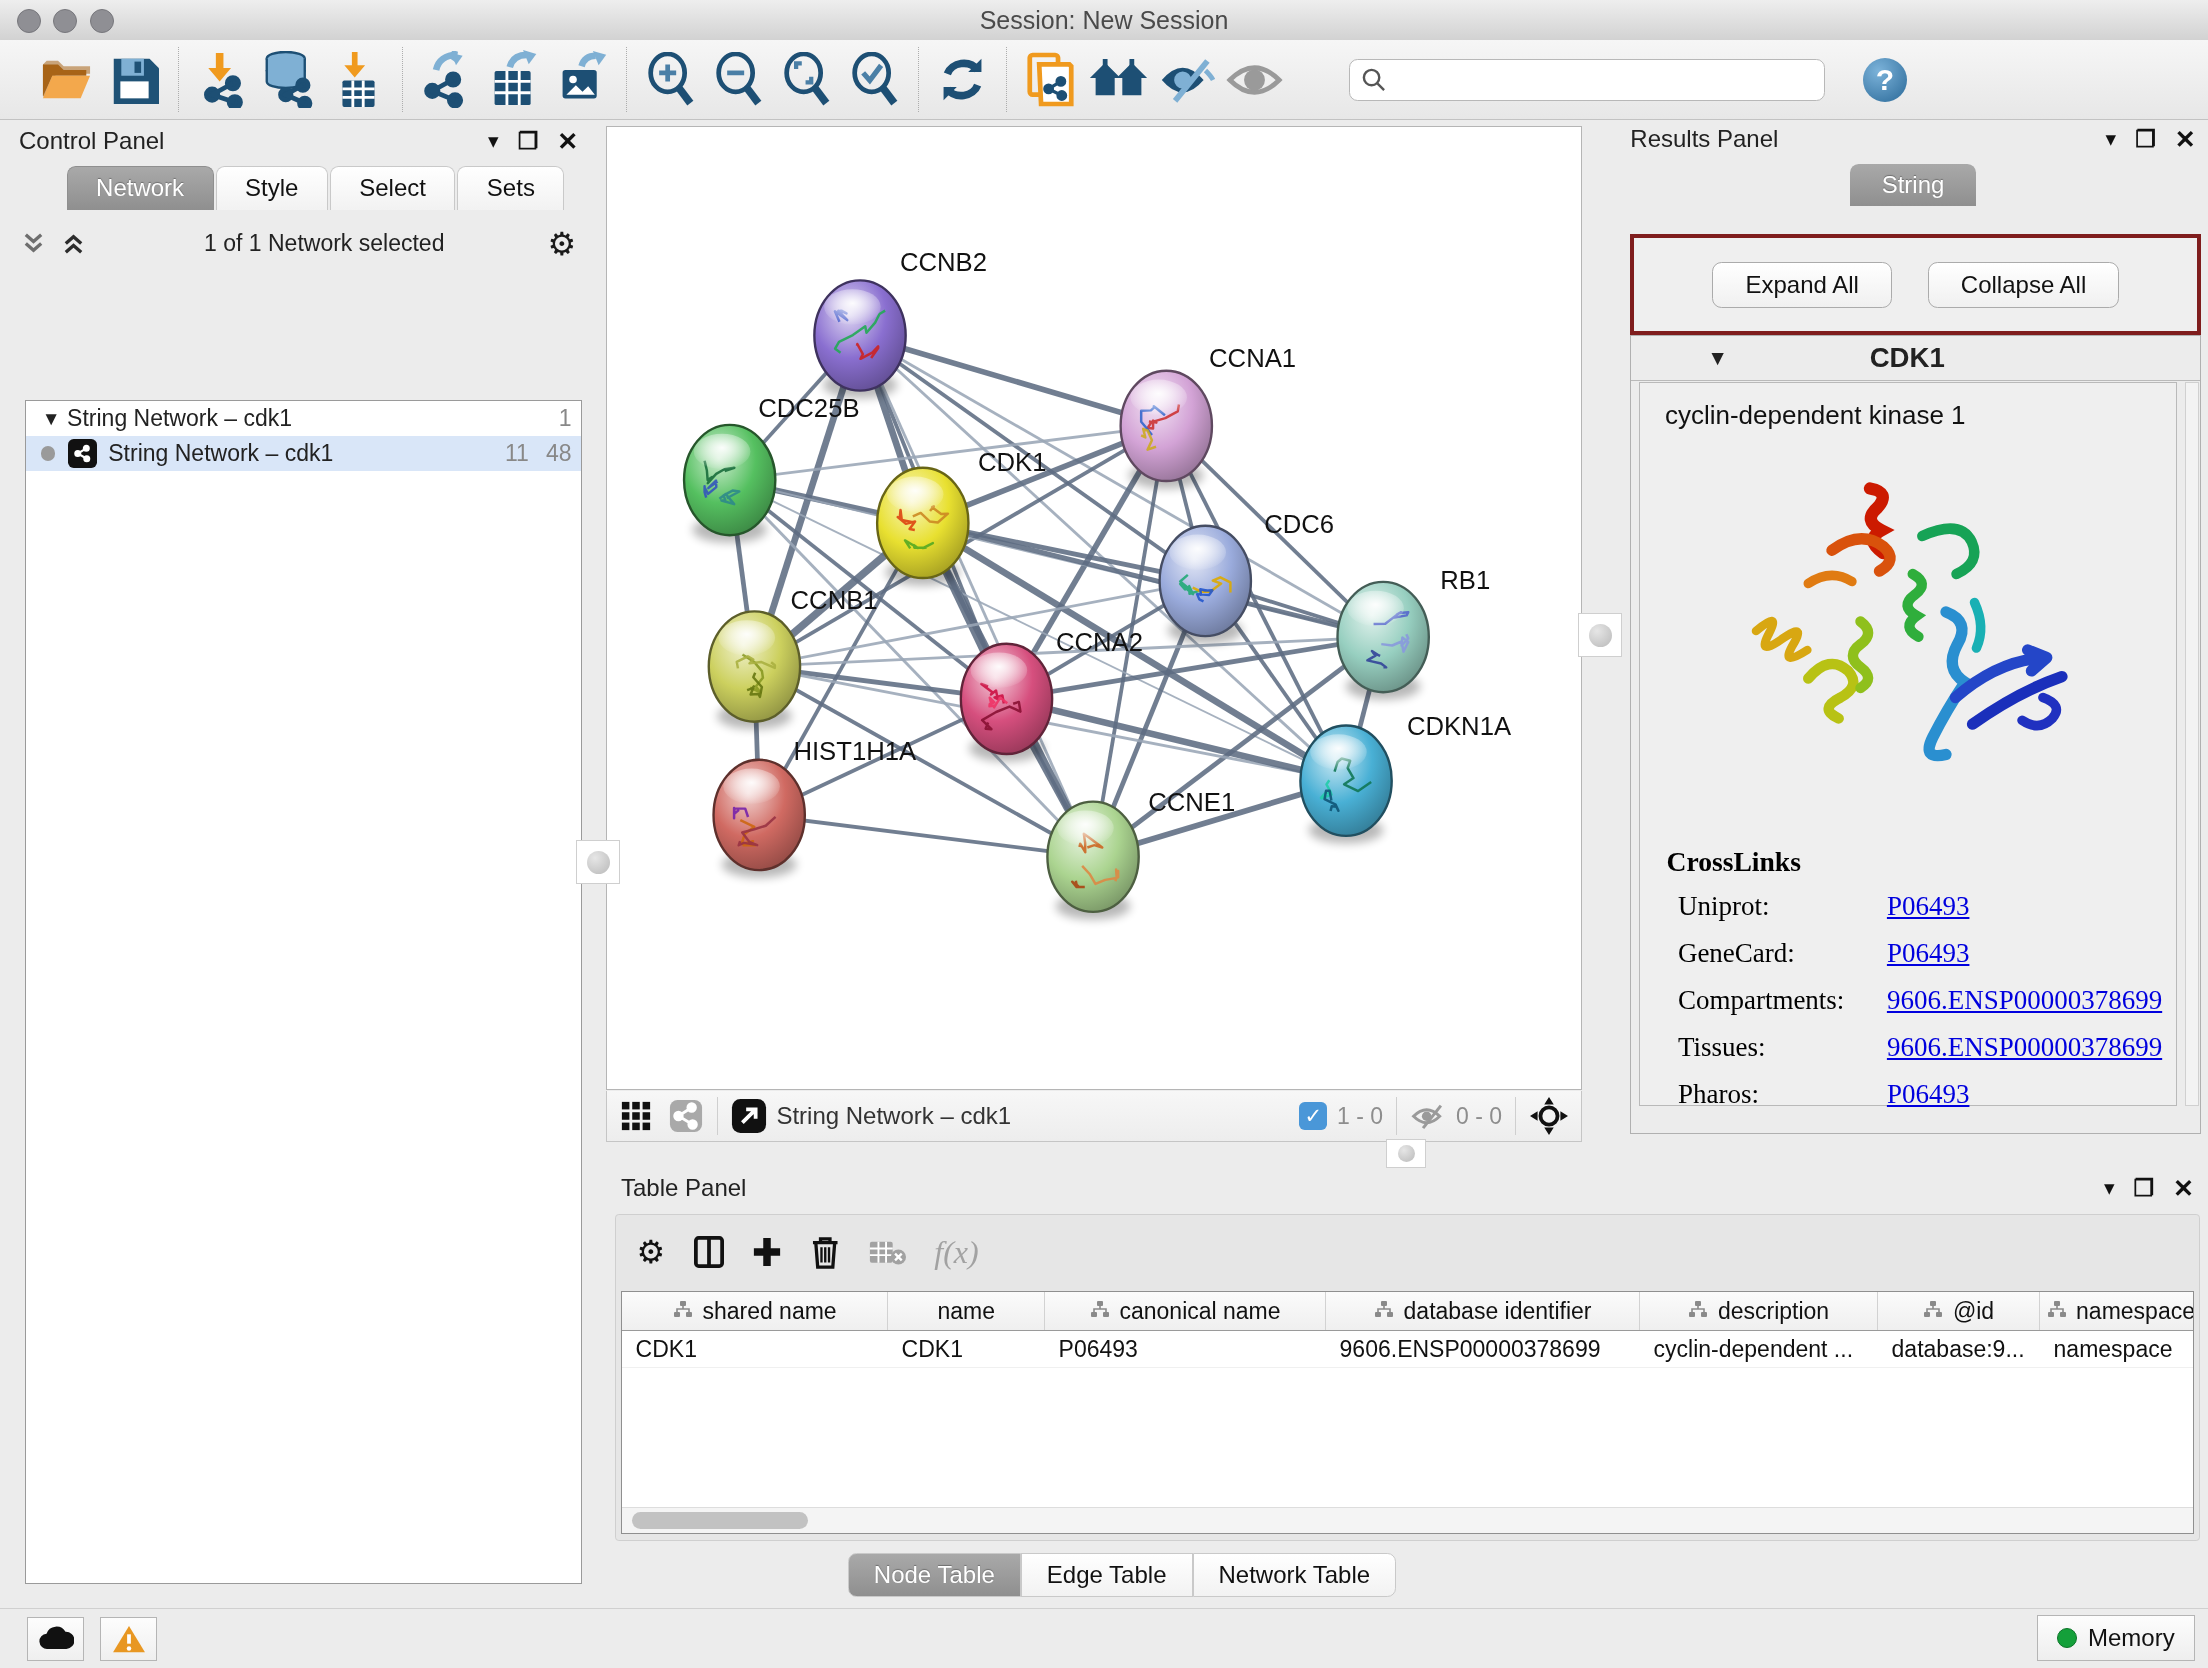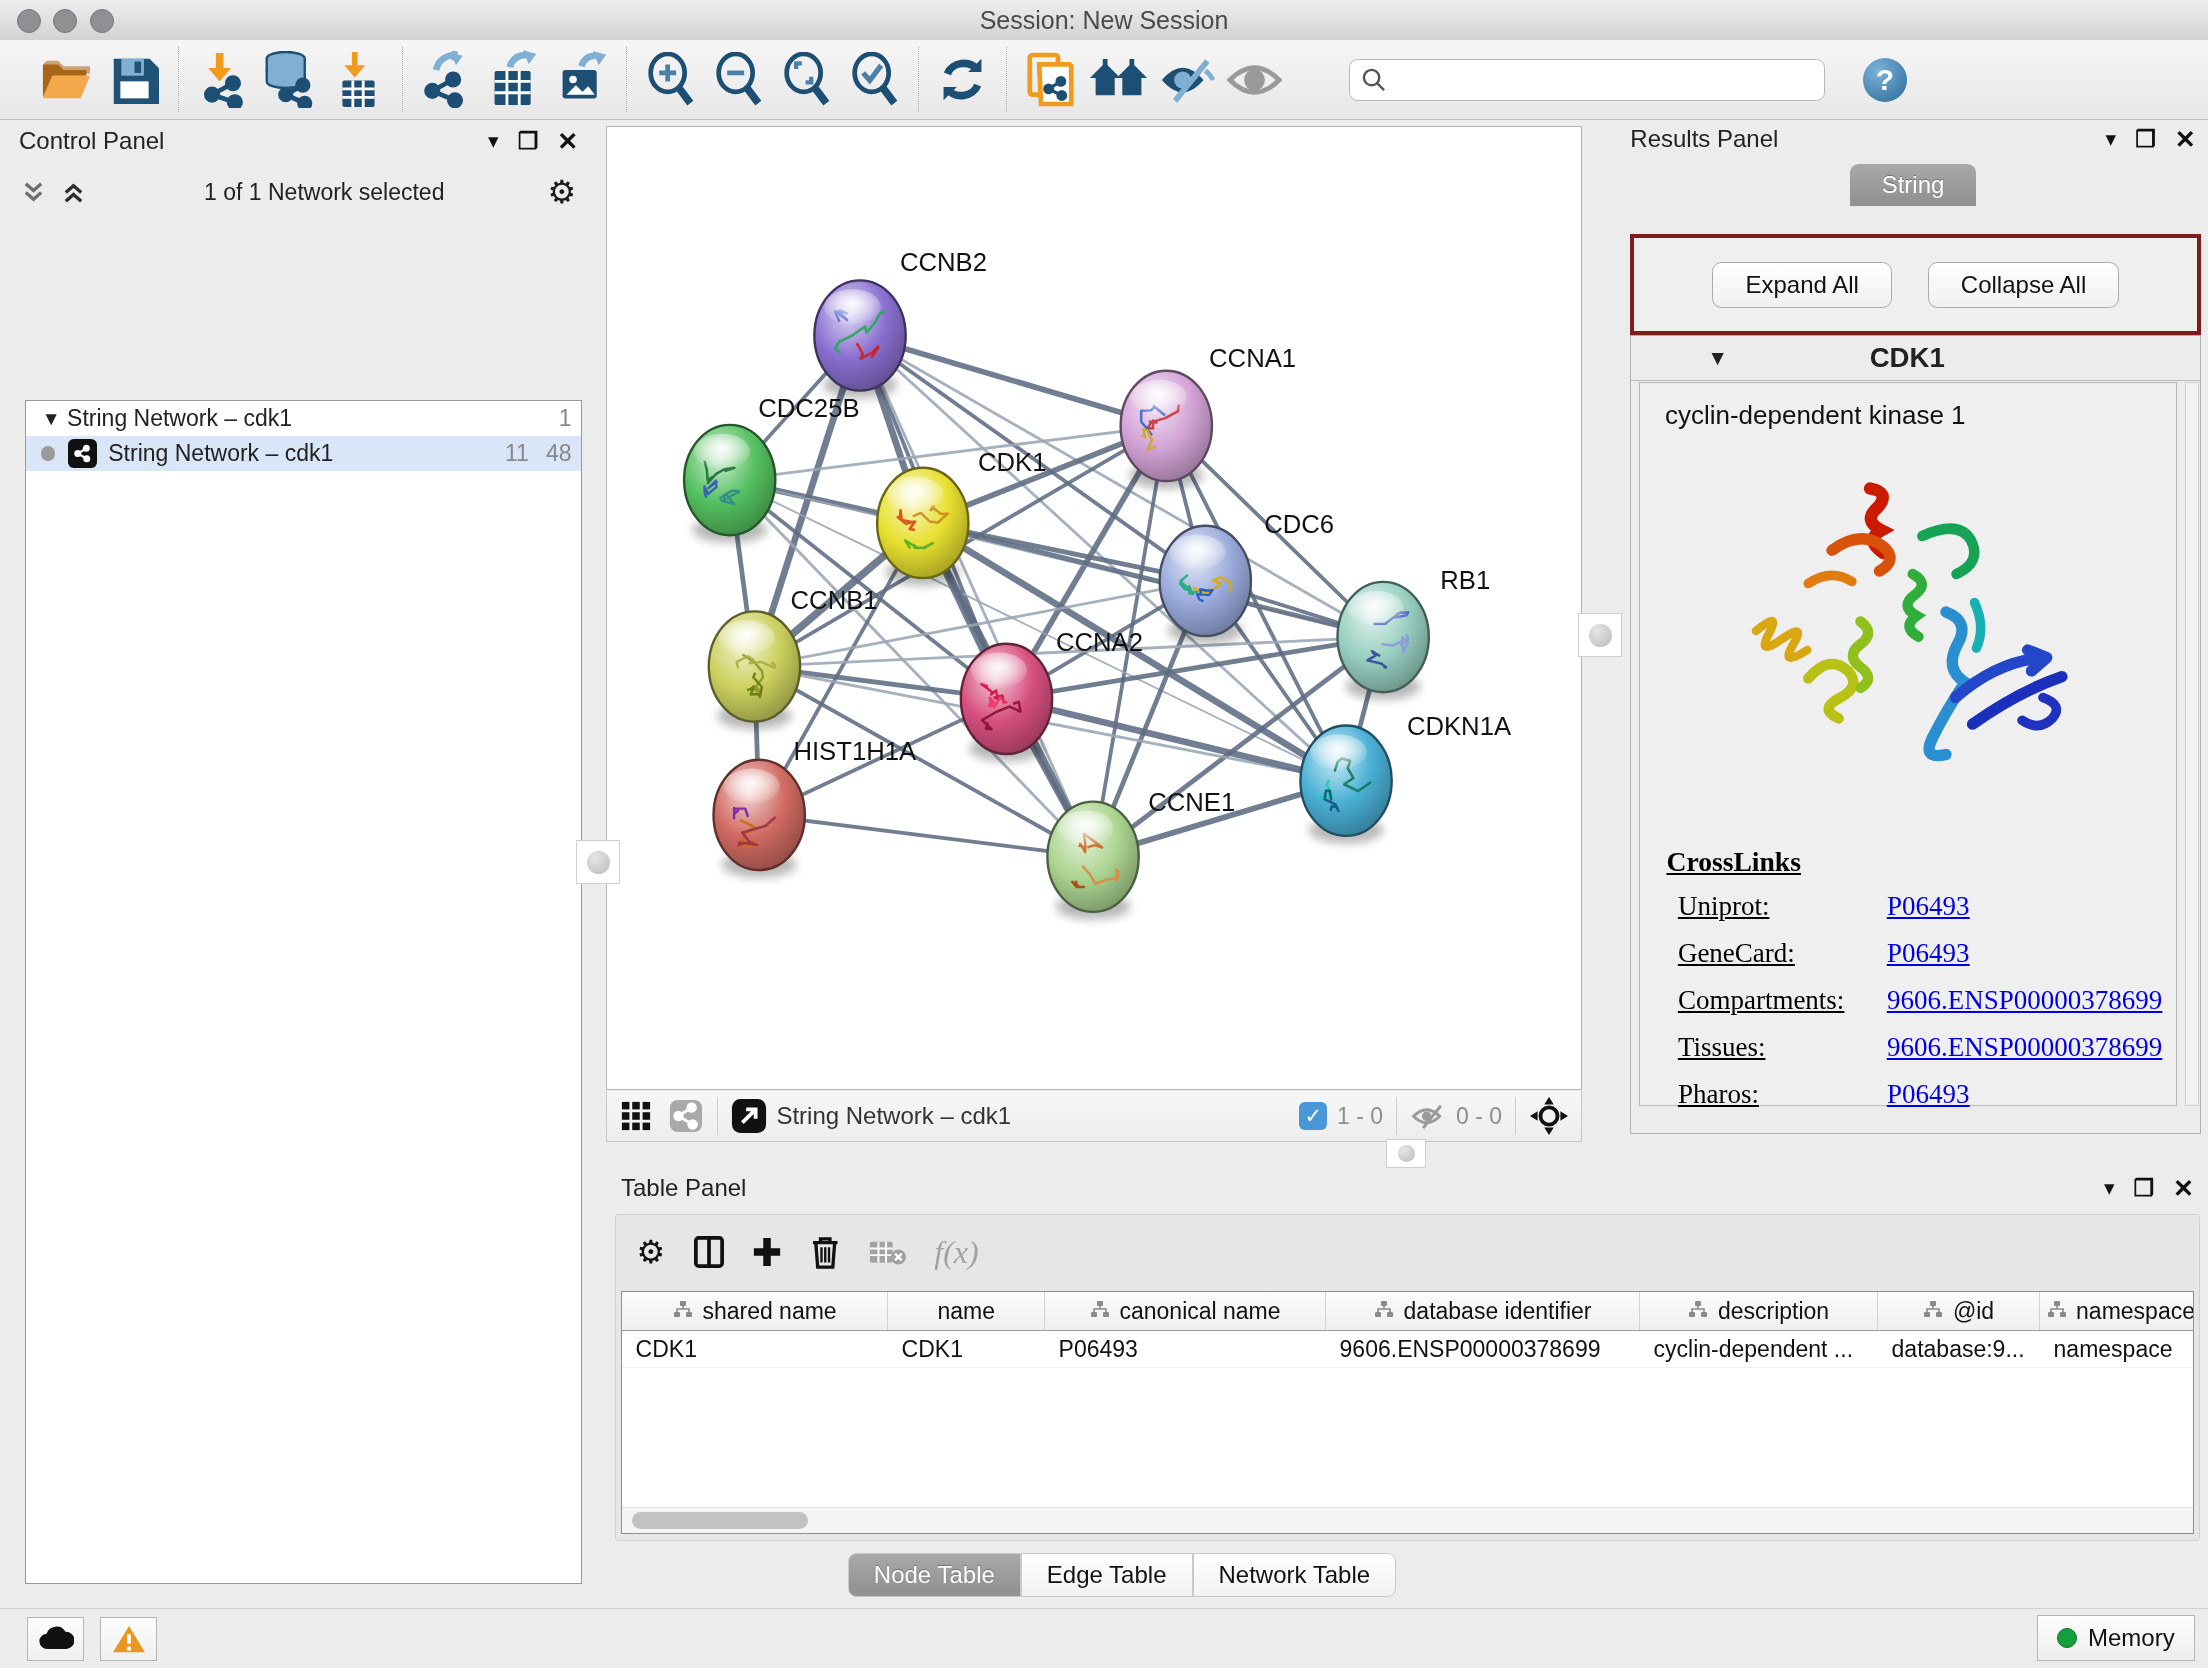--- a/index.html
+++ b/index.html
@@ -332,6 +332,12 @@
         <span class="flo">❐</span>
         <span class="clo">✕</span>
       </span>
+    </div>
+    <div class="tabs-row">
+      <div class="tab selected">Network</div>
+      <div class="tab">Style</div>
+      <div class="tab">Select</div>
+      <div class="tab">Sets</div>
     </div>
     <div class="cp-header">
       <span class="chev">

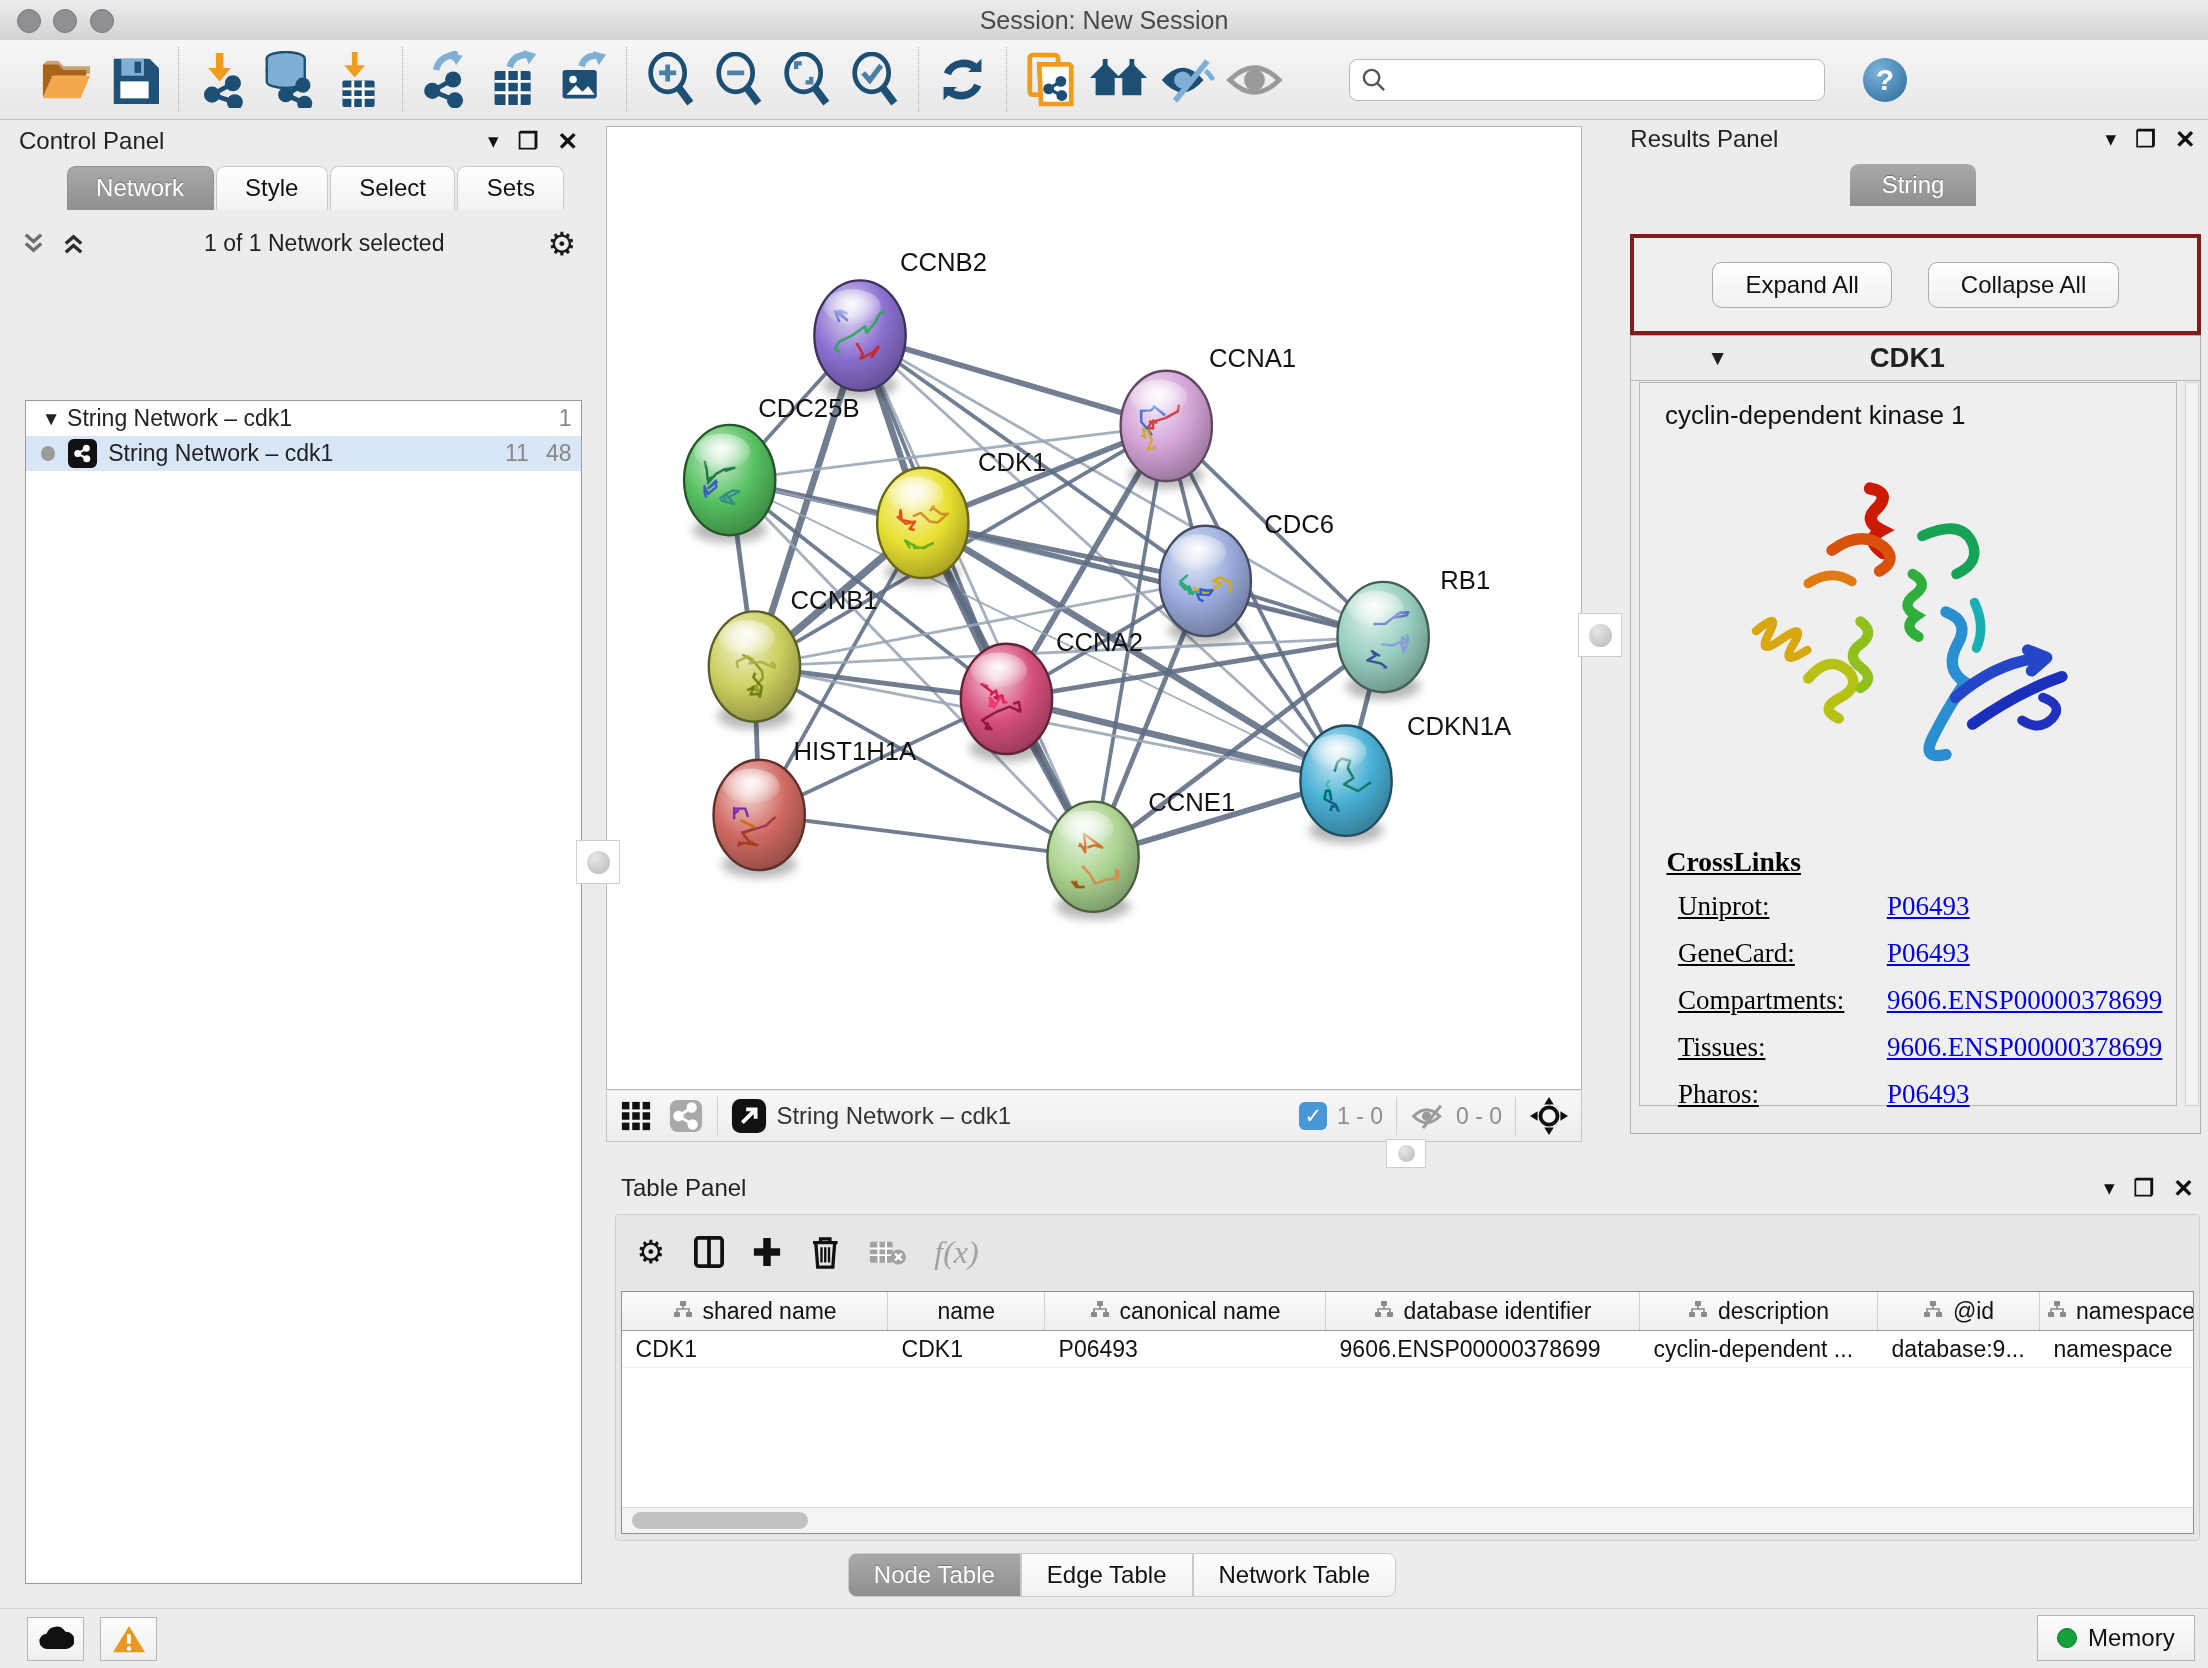--- a/index.html
+++ b/index.html
@@ -93,7 +93,7 @@
     background:#efefef;padding:9.5px 0 0 0;}
   .rp-desc{font-size:26px;margin:7.6px 0 0 25px;color:#111;}
   .protein{display:block;margin:28.5px auto 0 auto;}
-  .crosslinks{font-family:"Liberation Serif",serif;font-size:27px;margin:25px 0 4px 38px;color:#000;text-decoration:underline;}
+  .crosslinks{font-family:"Liberation Serif",serif;font-size:27px;margin:25px 0 4px 38px;color:#000;}
   .crosslinks .cl-title{font-weight:bold;font-size:27.6px;margin-bottom:13.3px;margin-left:-11.4px;}
   .cl-row{display:flex;margin-bottom:16px;}
   .cl-label{width:209px;}

